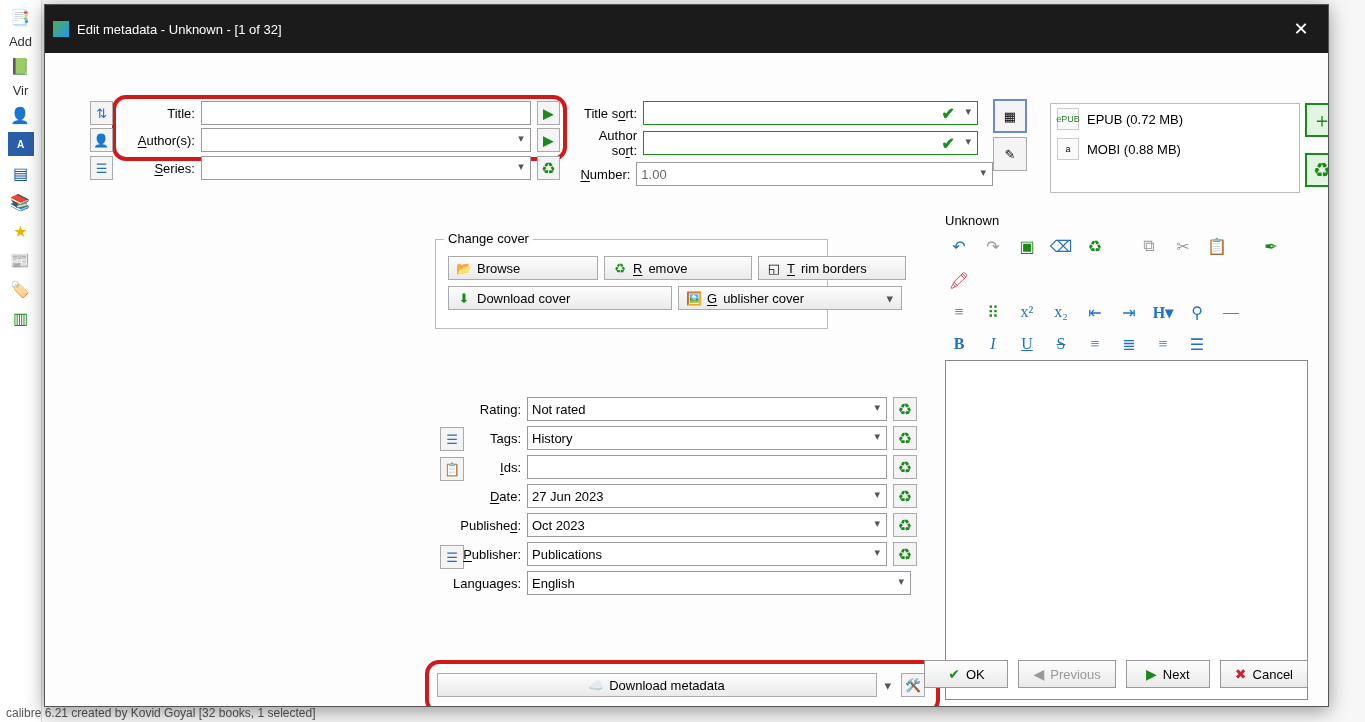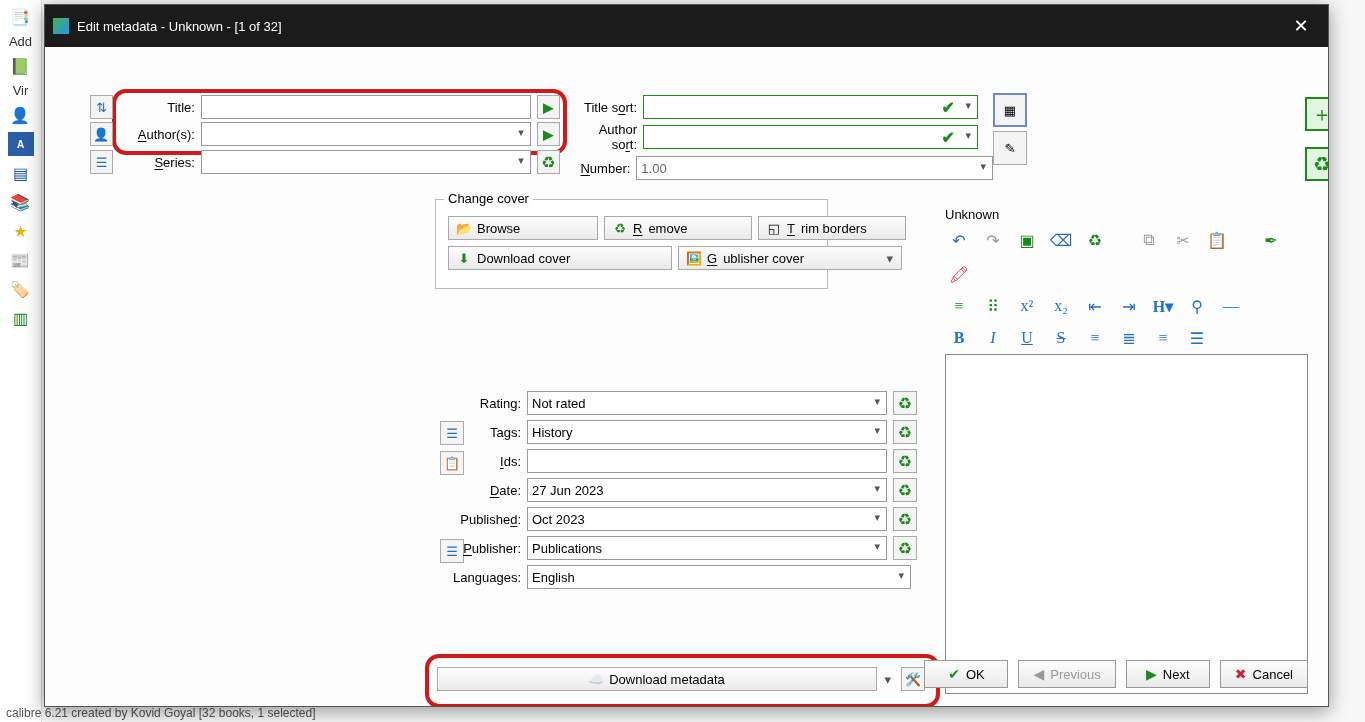--- a/index.html
+++ b/index.html
@@ -14,7 +14,7 @@
     background: #fdfdfd; border: 1px solid #555; box-shadow: 0 4px 18px rgba(0,0,0,0.4);
     display:flex; flex-direction:column;
   }
-  .titlebar { background:#1b1b1b; color:#fff; height:42px; display:flex; align-items:center; padding:0 8px; }
+  .titlebar { background:#1b1b1b; color:#fff; height:48px; display:flex; align-items:center; padding:0 8px; }
   .titlebar .ico { width:16px; height:16px; background:linear-gradient(135deg,#4caf50,#2196f3); margin-right:8px; }
   .titlebar .close { margin-left:auto; width:38px; text-align:center; cursor:pointer; font-size:18px;}
   .content { flex:1; position:relative; background:#fdfdfd; padding:10px 15px; overflow:hidden;}

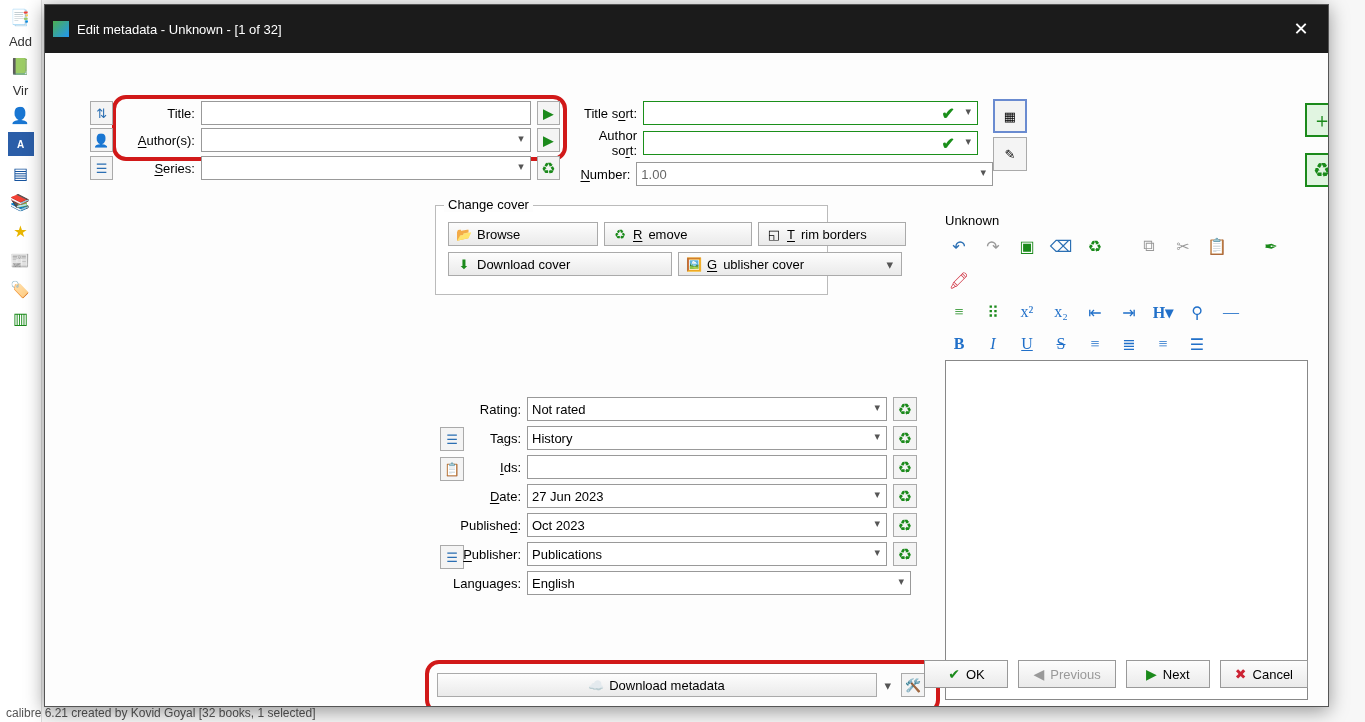--- a/index.html
+++ b/index.html
@@ -310,6 +310,16 @@
       <div class="editor"></div>
     </div>
 
+    <div class="formats">
+      <div class="format-item">
+        <div class="fmt-ico" style="color:#2a7a2a">ePUB</div>
+        <span>EPUB (0.72 MB)</span>
+      </div>
+      <div class="format-item">
+        <div class="fmt-ico">a</div>
+        <span>MOBI (0.88 MB)</span>
+      </div>
+    </div>
     <div style="position:absolute;left:1260px;top:50px;display:flex;flex-direction:column;gap:16px">
       <div class="bigbtn">＋</div>
       <div class="bigbtn" style="border-color:#1b8a1b">♻</div>

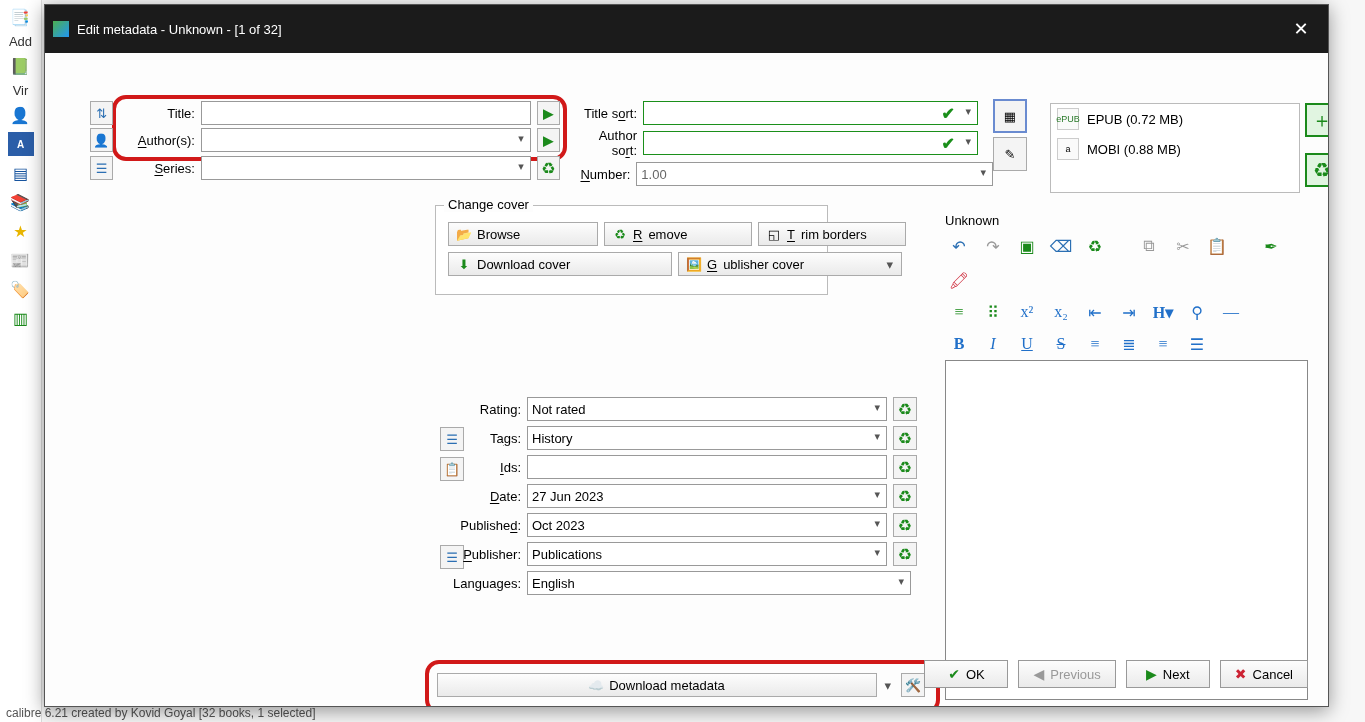--- a/index.html
+++ b/index.html
@@ -168,7 +168,7 @@
     </div>
 
 
-    <div class="groupbox" style="left:390px;top:152px;width:393px;height:90px">
+    <div class="groupbox" style="left:390px;top:186px;width:393px;height:90px">
       <span class="group-title">Change cover</span>
       <div style="position:absolute;left:12px;top:16px;display:flex;gap:6px;flex-wrap:wrap;width:470px">
         <div class="btn" style="width:150px">

